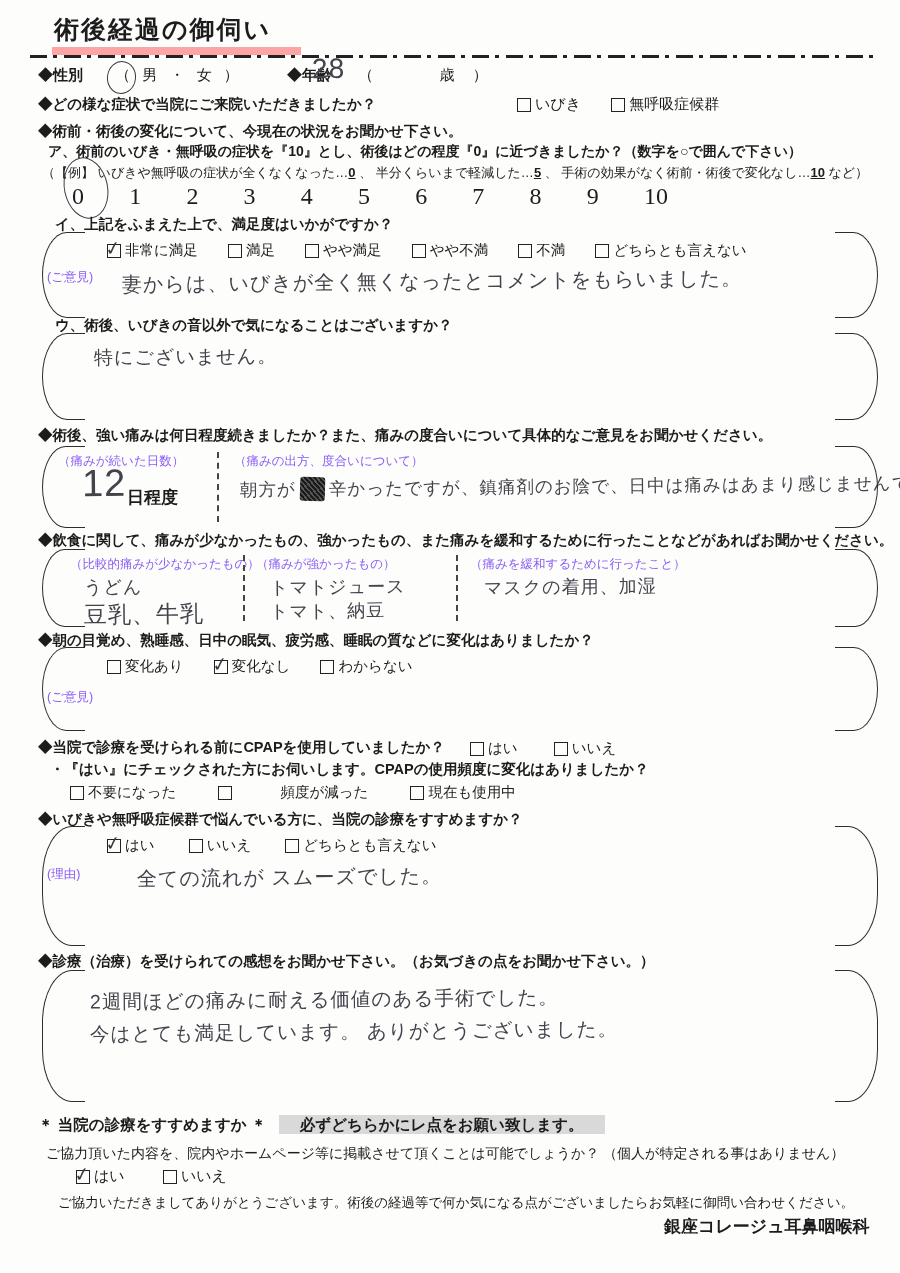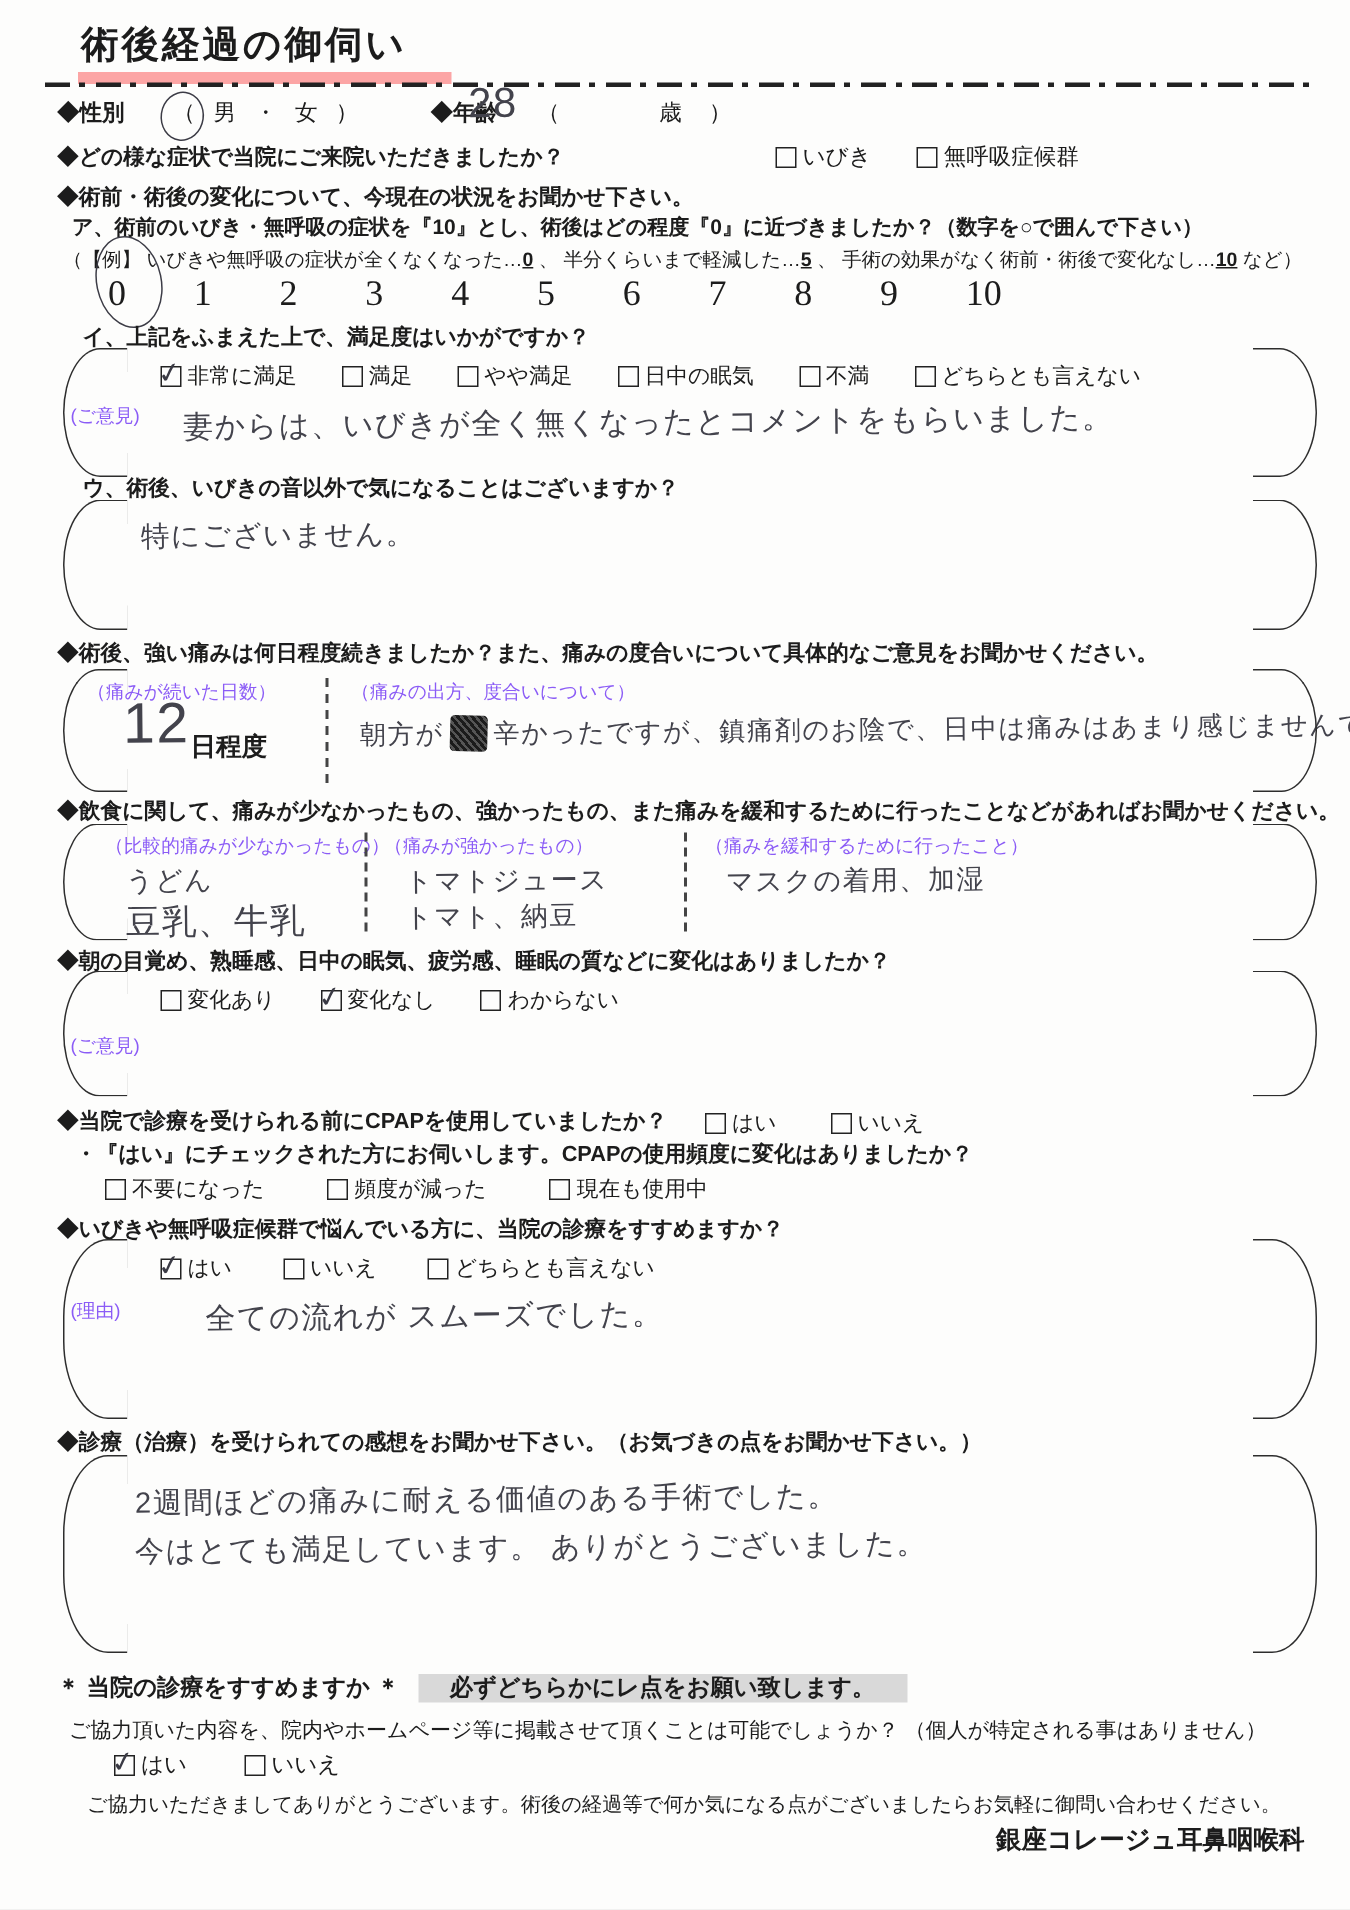--- a/index.html
+++ b/index.html
@@ -119,7 +119,7 @@
       </span>
       <span class="opt">
         <span class="cb"></span>
-        <span>日中の眠気</span>
+        <span>やや不満</span>
       </span>
       <span class="opt">
         <span class="cb"></span>

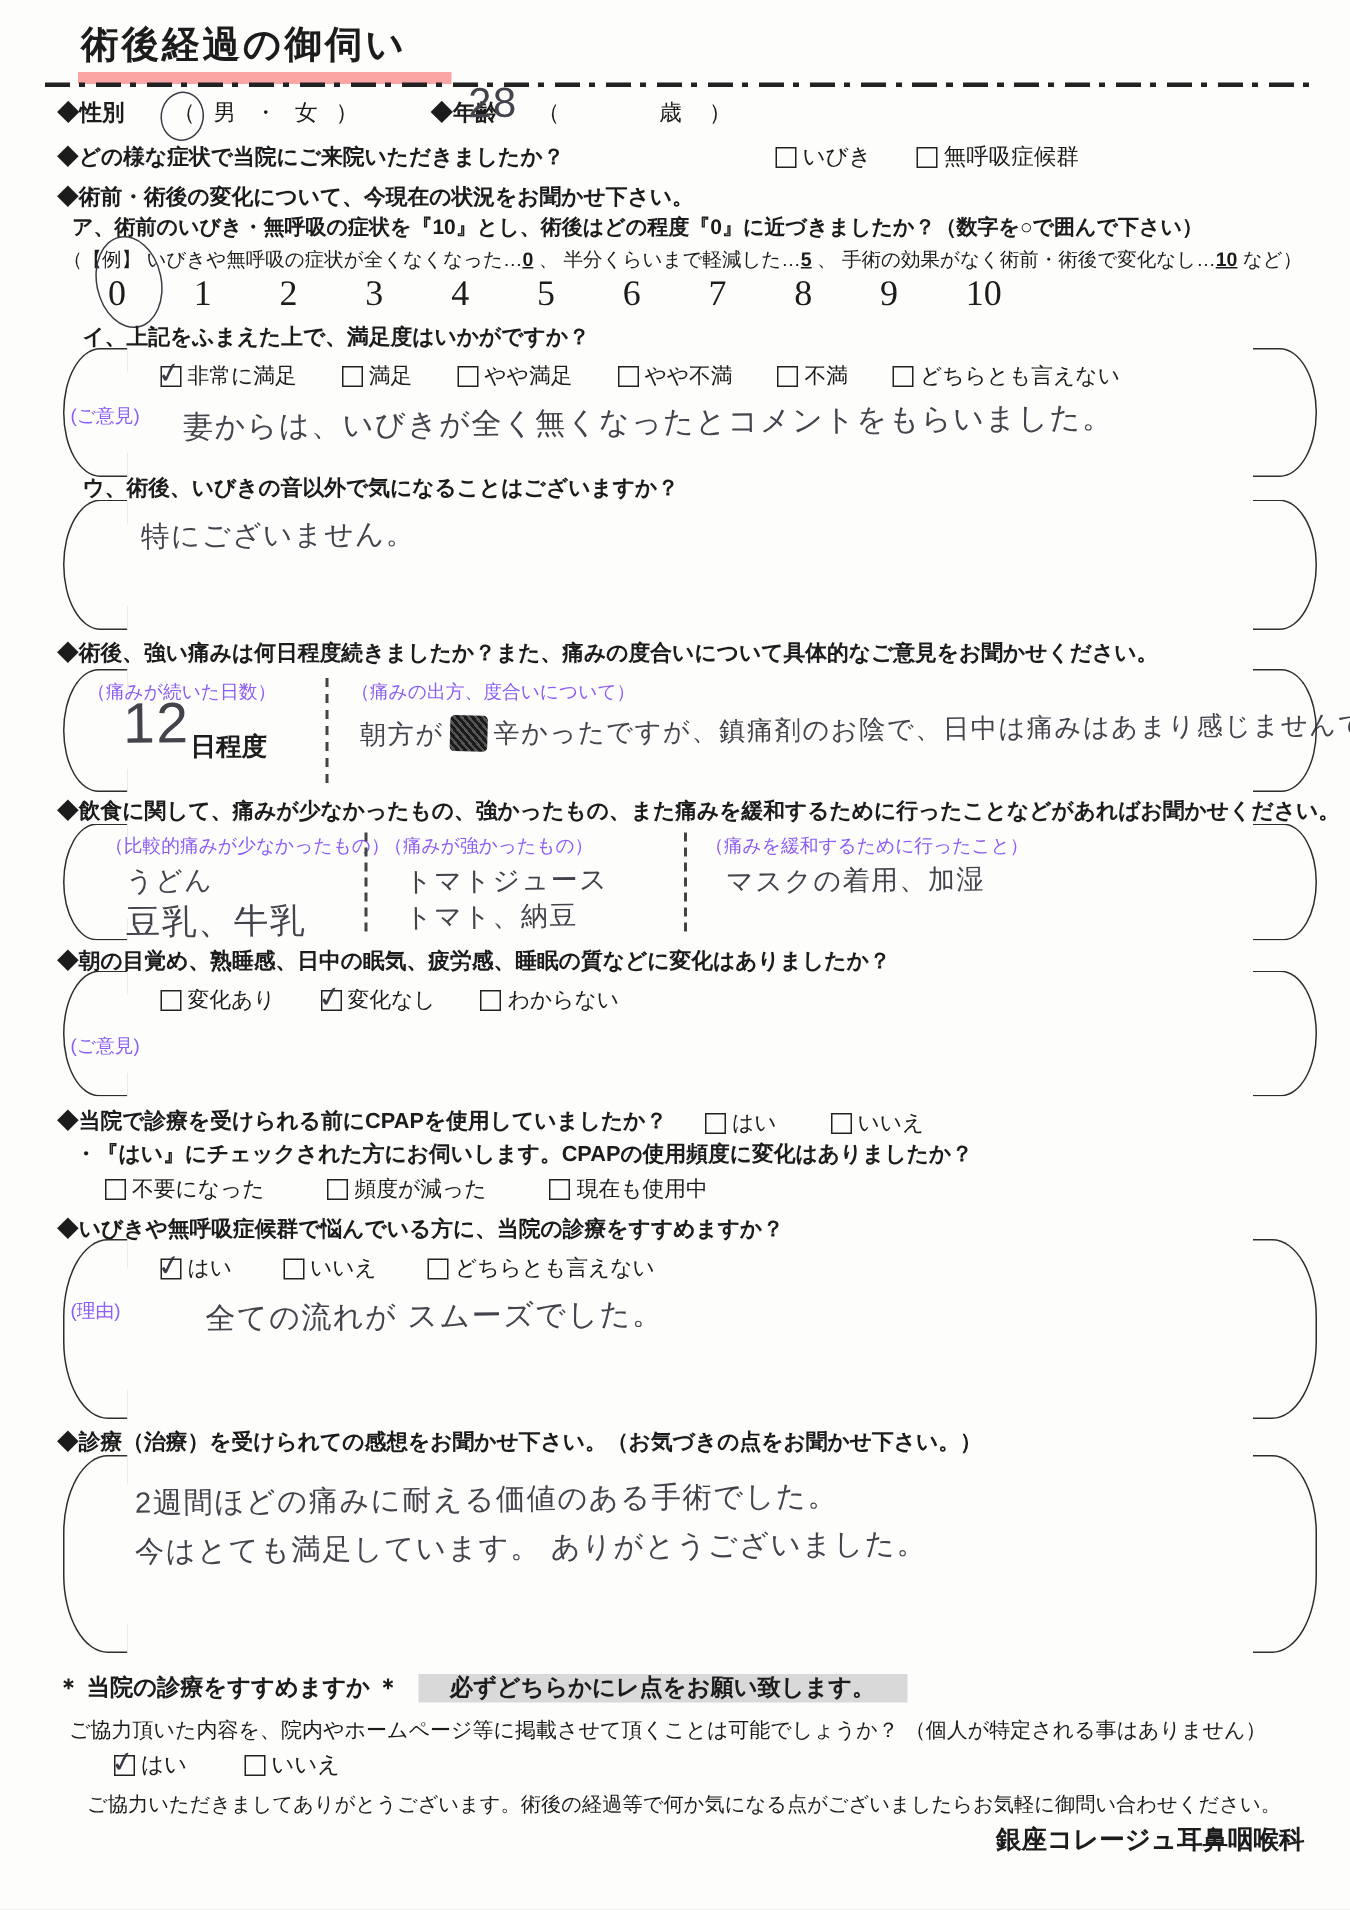--- a/index.html
+++ b/index.html
@@ -201,7 +201,7 @@
       <span class="cb"></span>
       <span>不要になった</span>
     </span>
-    <span class="opt" style="margin-right:38px;">
+    <span class="opt" style="margin-right:38px;gap:44px;">
       <span class="cb"></span>
       <span>頻度が減った</span>
     </span>

